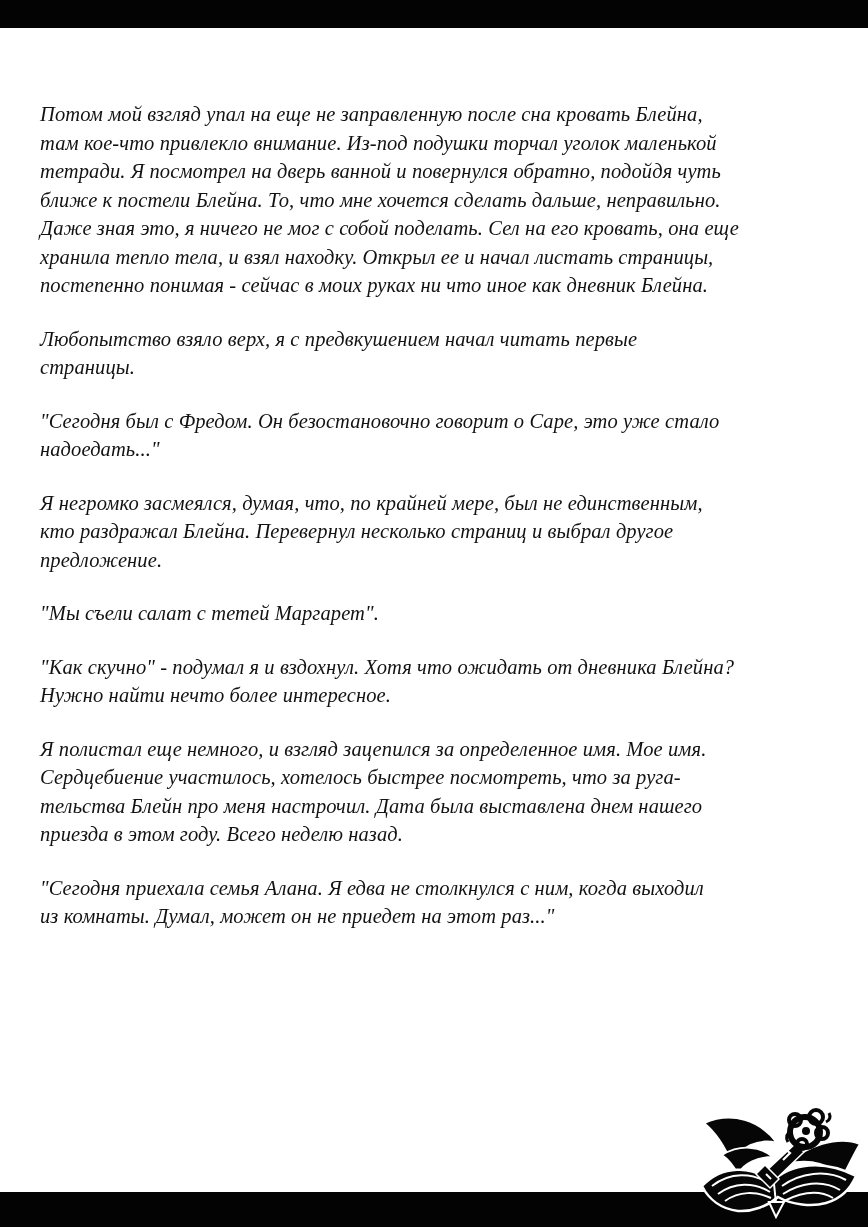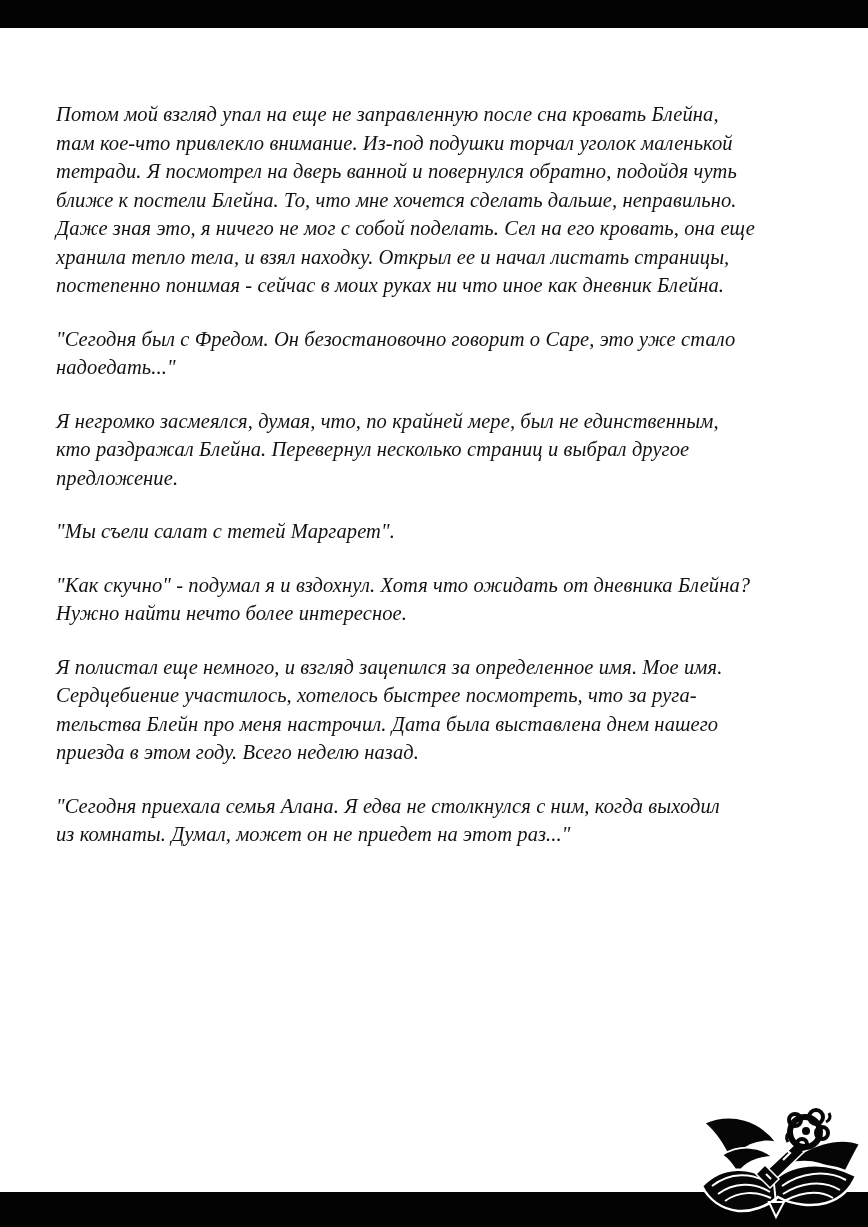--- a/index.html
+++ b/index.html
@@ -36,7 +36,7 @@
   }
   .text-block {
     position: absolute;
-    left: 56px; top: 72px;
+    left: 40px; top: 72px;
     width: 802px;
     color: #121212;
   }

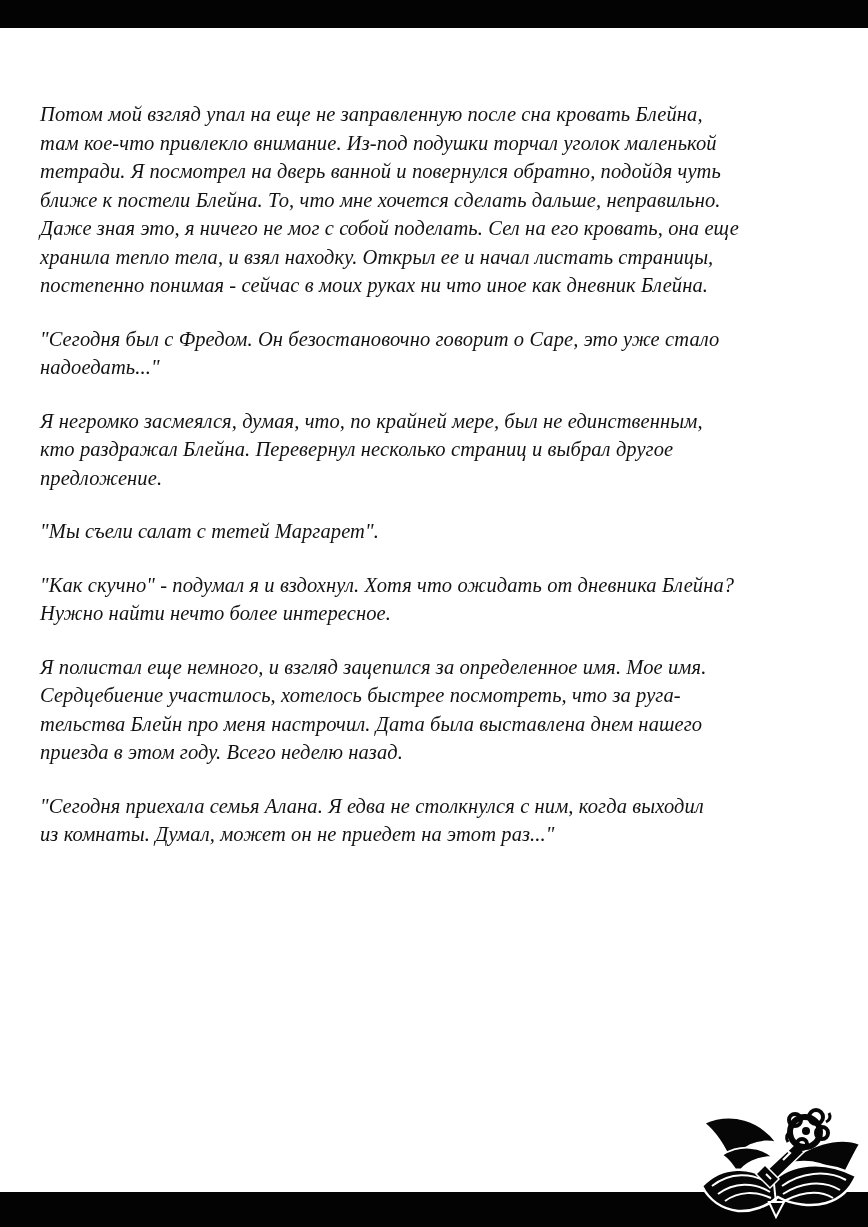--- a/index.html
+++ b/index.html
@@ -70,6 +70,8 @@
 Даже зная это, я ничего не мог с собой поделать. Сел на его кровать, она еще
 хранила тепло тела, и взял находку. Открыл ее и начал листать страницы,
 постепенно понимая - сейчас в моих руках ни что иное как дневник Блейна.</p>
+      <p class="para">Любопытство взяло верх, я с предвкушением начал читать первые
+страницы.</p>
       <p class="para">"Сегодня был с Фредом. Он безостановочно говорит о Саре, это уже стало
 надоедать..."</p>
       <p class="para">Я негромко засмеялся, думая, что, по крайней мере, был не единственным,

